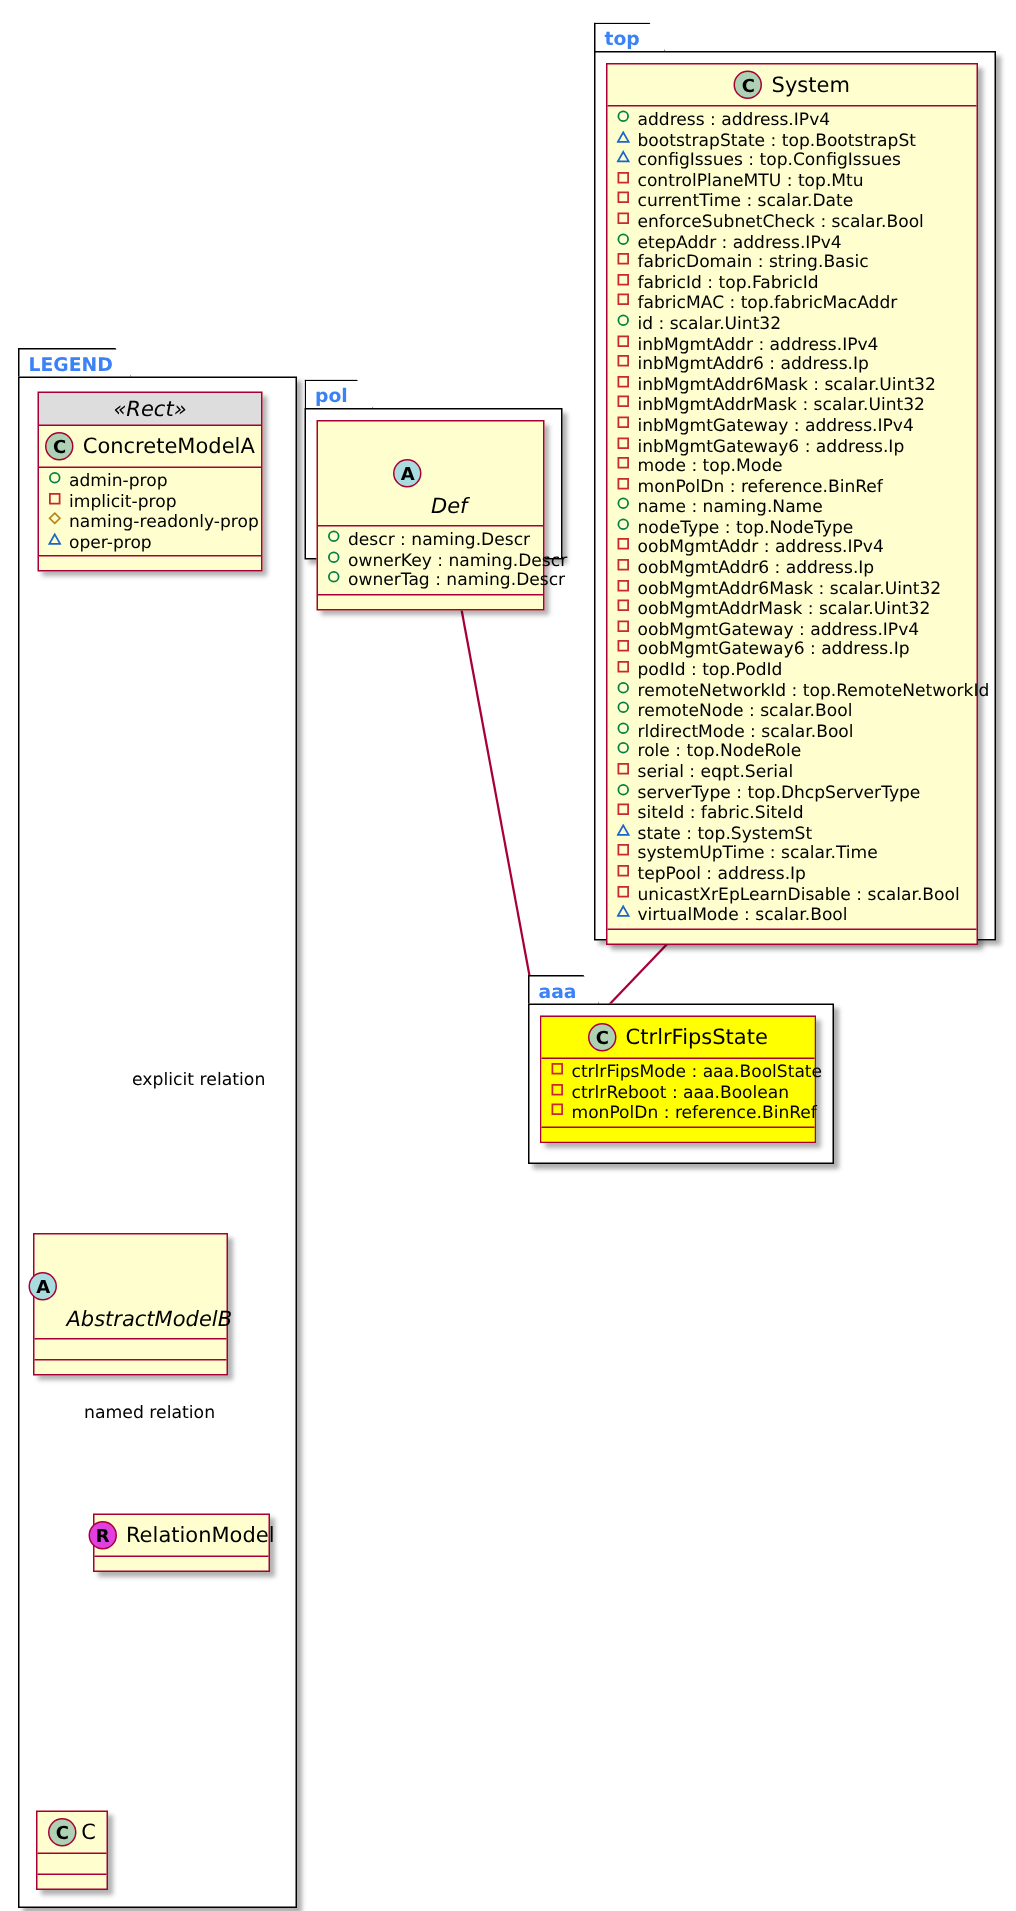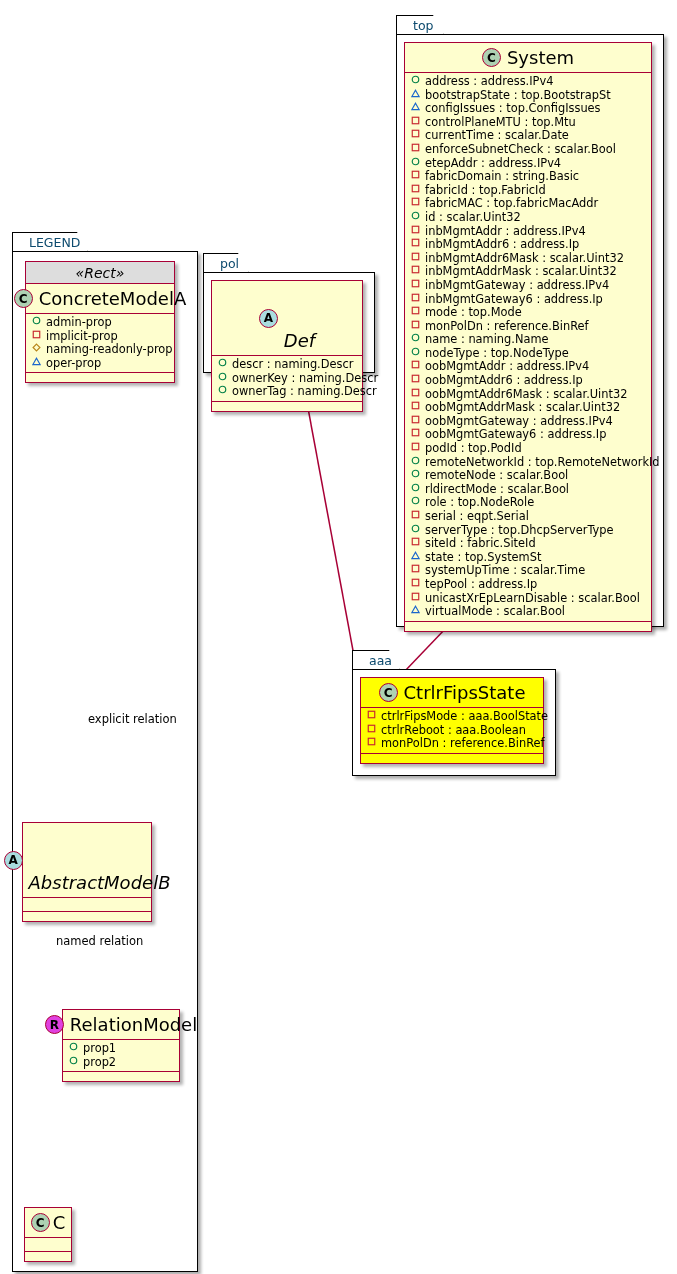--- a/index.html
+++ b/index.html
@@ -16,8 +16,8 @@
     position:absolute;top:0;left:0;height:20px;
     background:#ffffff;border:1.5px solid #000000;border-bottom:none;
     box-sizing:border-box;display:flex;align-items:center;
-    padding:0 14px 0 16px;
-    font-size:12.5px;font-weight:normal;color:#0c4a6e;
+    padding:0 14px 0 6px;
+    font-size:12.5px;font-weight:bold;color:#3b82f6;
     clip-path:polygon(0 0, calc(100% - 11px) 0, 100% 100%, 0 100%);
   }
   .pkg .body{

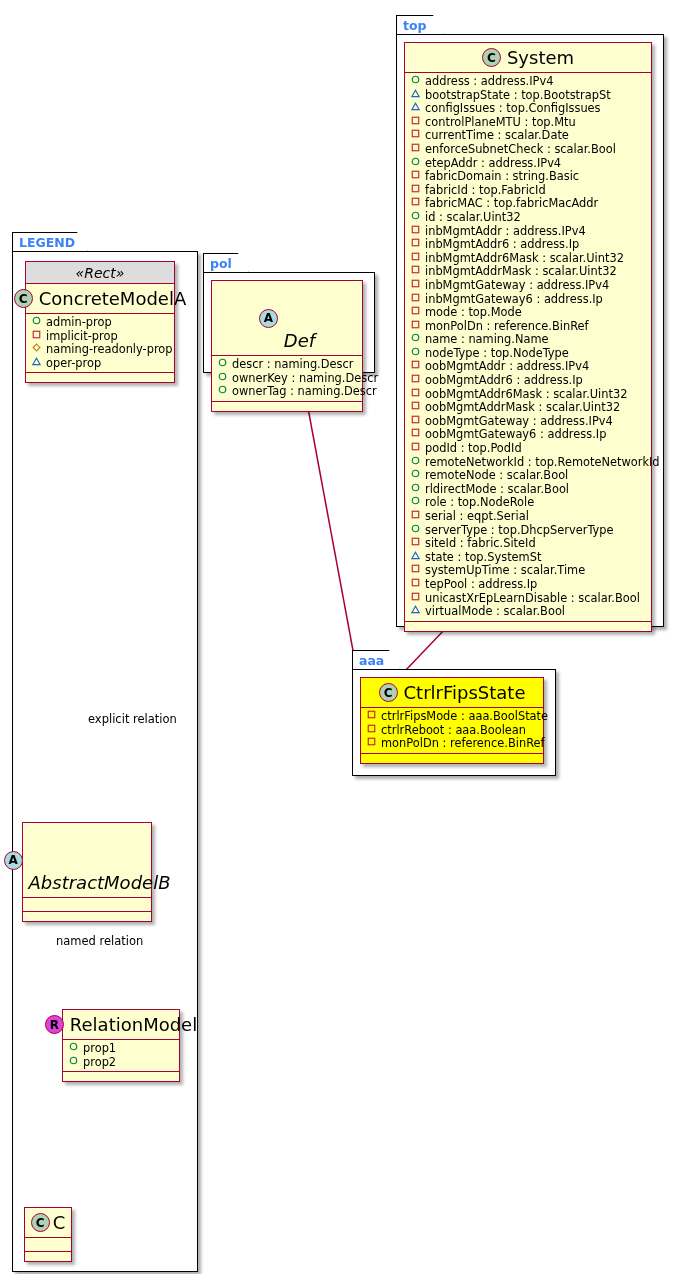--- a/index.html
+++ b/index.html
@@ -49,7 +49,7 @@
     padding:0 6px;height:13.6px;
     font-size:11.4px;color:#000;white-space:nowrap;line-height:13.6px;
   }
-  .cname{font-size:18px;}
+  .cname{font-size:14px;}
   .italic{font-style:italic;margin-top:45px;}
   .stereo{
     text-align:center;font-style:italic;font-size:14px;

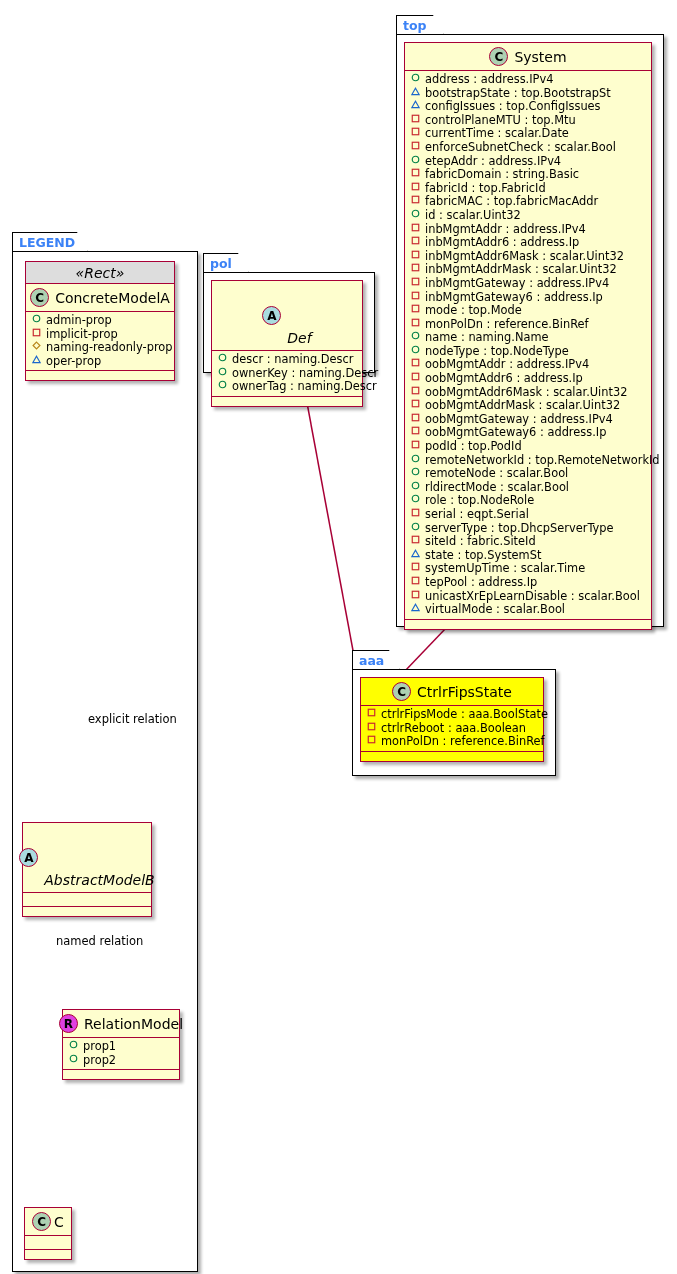--- a/index.html
+++ b/index.html
@@ -169,20 +169,6 @@
         <span class="badge r">R</span>
         <span class="cname">RelationModel</span>
       </div>
-      <div class="attrs">
-        <div class="attr">
-          <svg class="mk" viewBox="0 0 10 10">
-              <circle cx="5" cy="5" r="3.6" fill="none" stroke="#038048" stroke-width="1.3"></circle>
-            </svg>
-          <span>prop1</span>
-        </div>
-        <div class="attr">
-          <svg class="mk" viewBox="0 0 10 10">
-              <circle cx="5" cy="5" r="3.6" fill="none" stroke="#038048" stroke-width="1.3"></circle>
-            </svg>
-          <span>prop2</span>
-        </div>
-      </div>
       <div class="foot"></div>
     </div>
 

